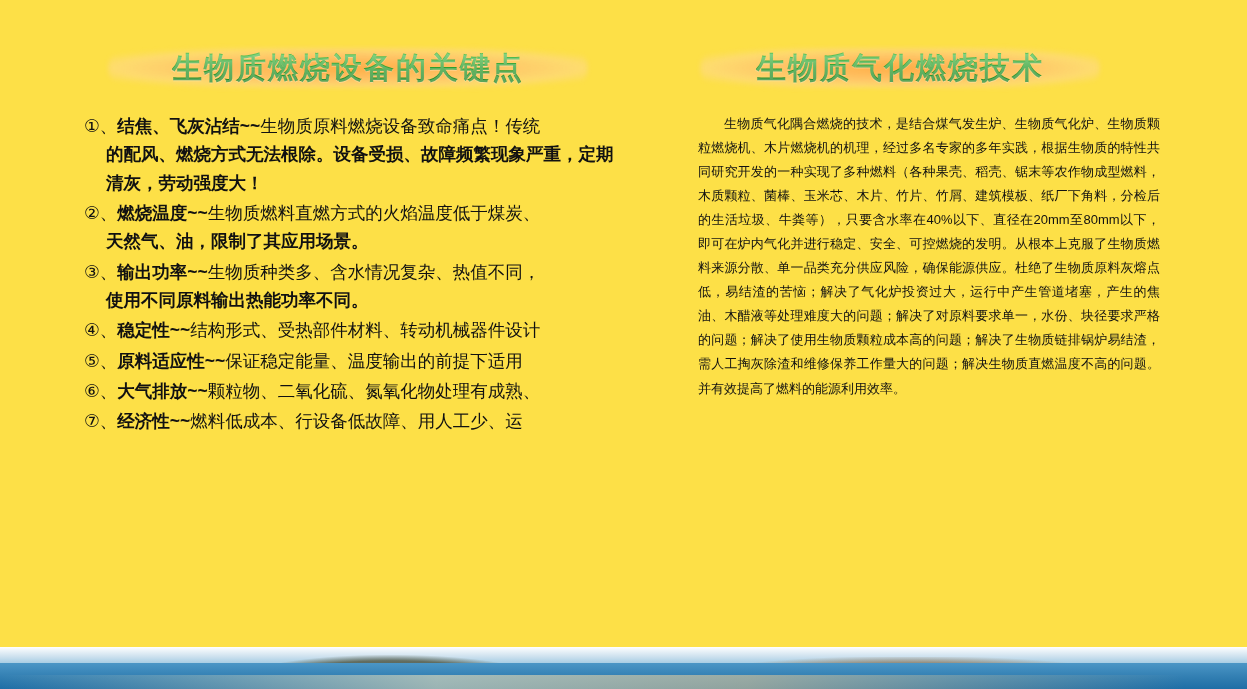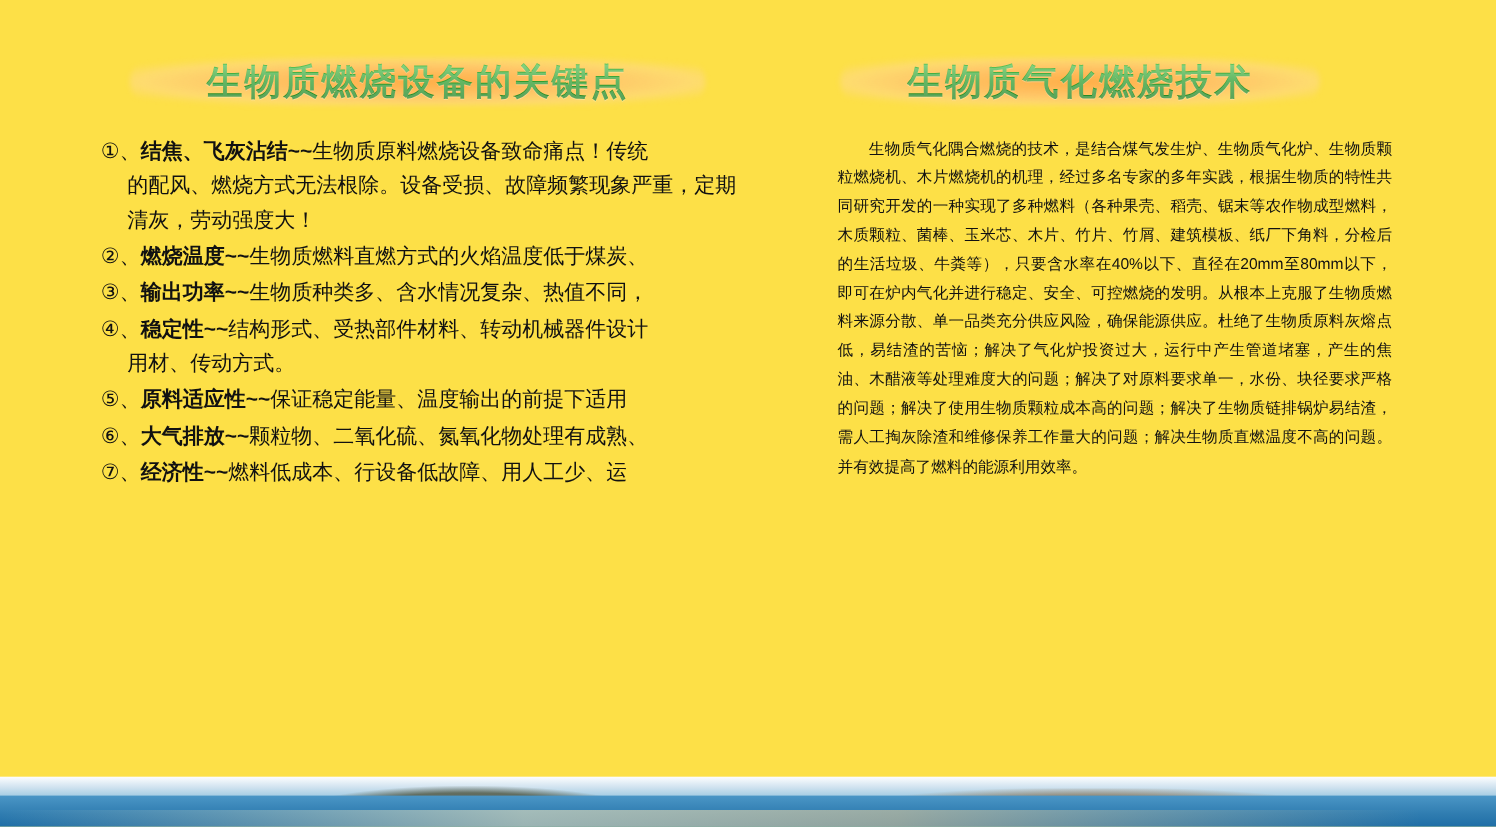--- a/index.html
+++ b/index.html
@@ -132,6 +132,7 @@
   .list-item .cont {
     display: block;
     padding-left: 22px;
+    font-weight: bold;
   }
 
   

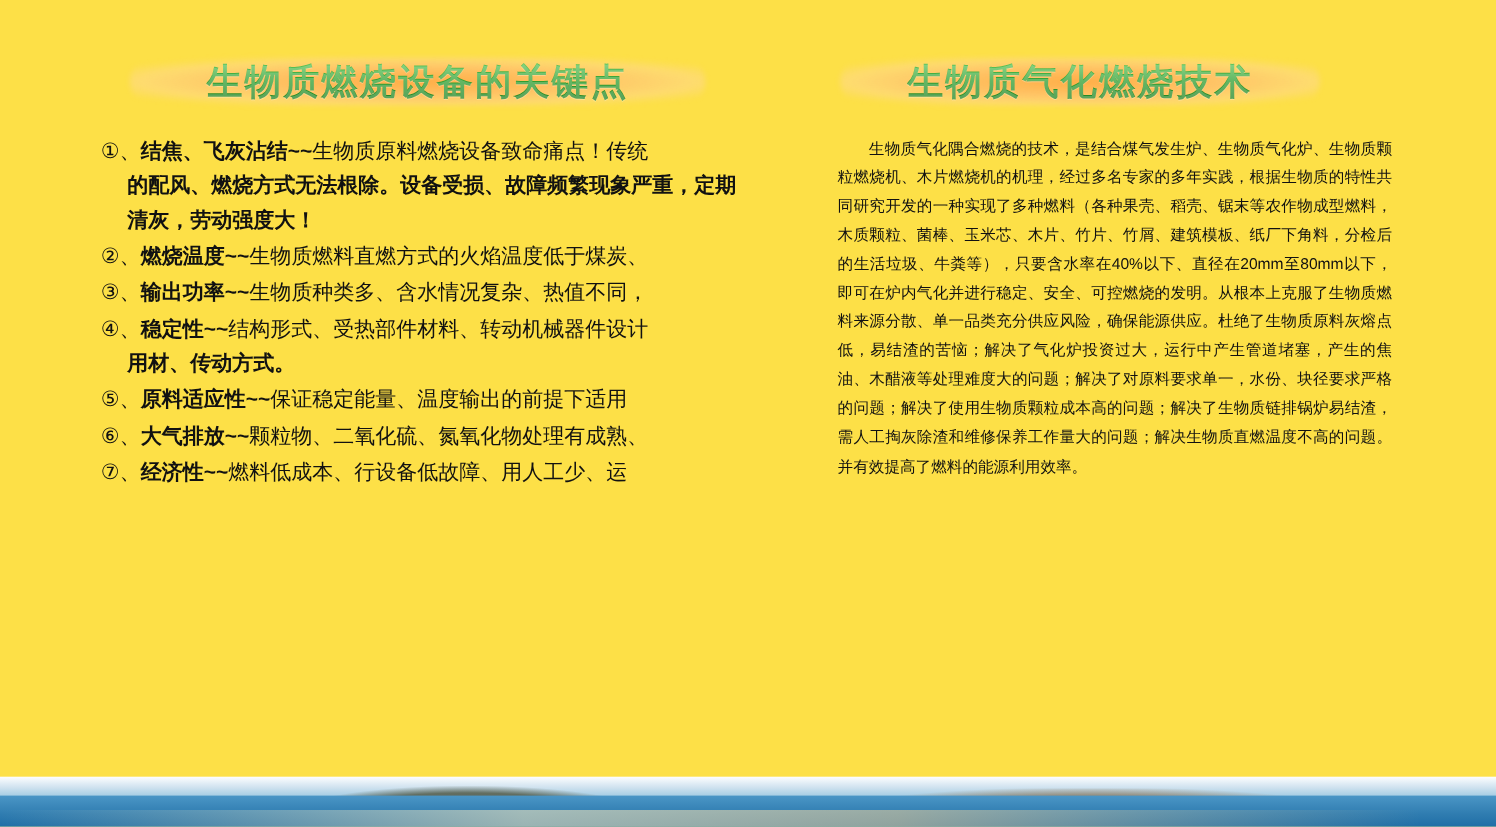--- a/index.html
+++ b/index.html
@@ -172,6 +172,7 @@
 
     <div class="list-item">
       <span class="num">②、</span><span class="lead">燃烧温度~~</span><span class="body">生物质燃料直燃方式的火焰温度低于煤炭、</span>
+      <span class="cont">天然气、油，限制了其应用场景。</span>
     </div>
 
     <div class="list-item">

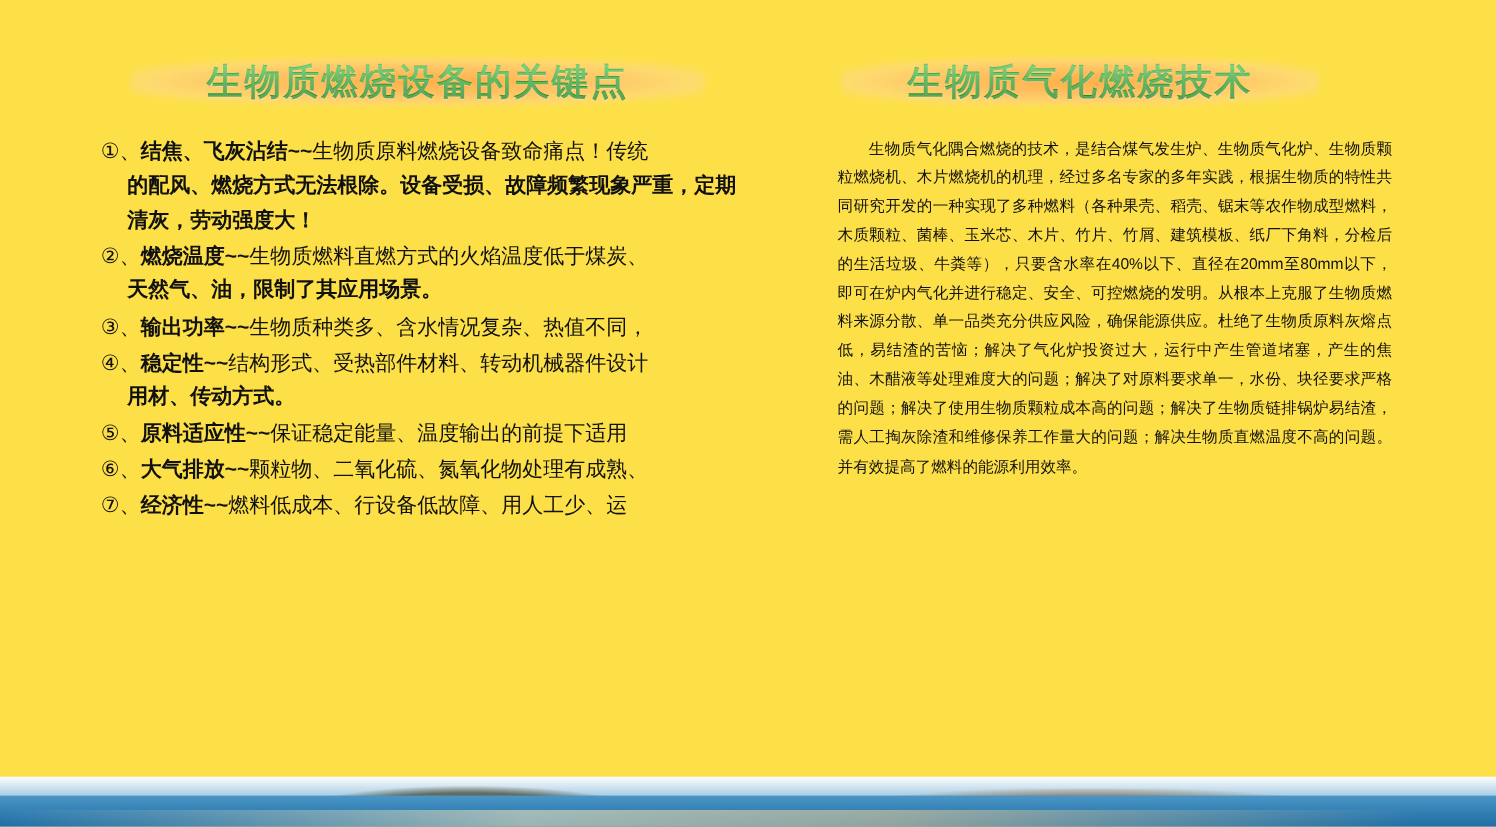--- a/index.html
+++ b/index.html
@@ -177,6 +177,7 @@
 
     <div class="list-item">
       <span class="num">③、</span><span class="lead">输出功率~~</span><span class="body">生物质种类多、含水情况复杂、热值不同，</span>
+      <span class="cont">使用不同原料输出热能功率不同。</span>
     </div>
 
     <div class="list-item">

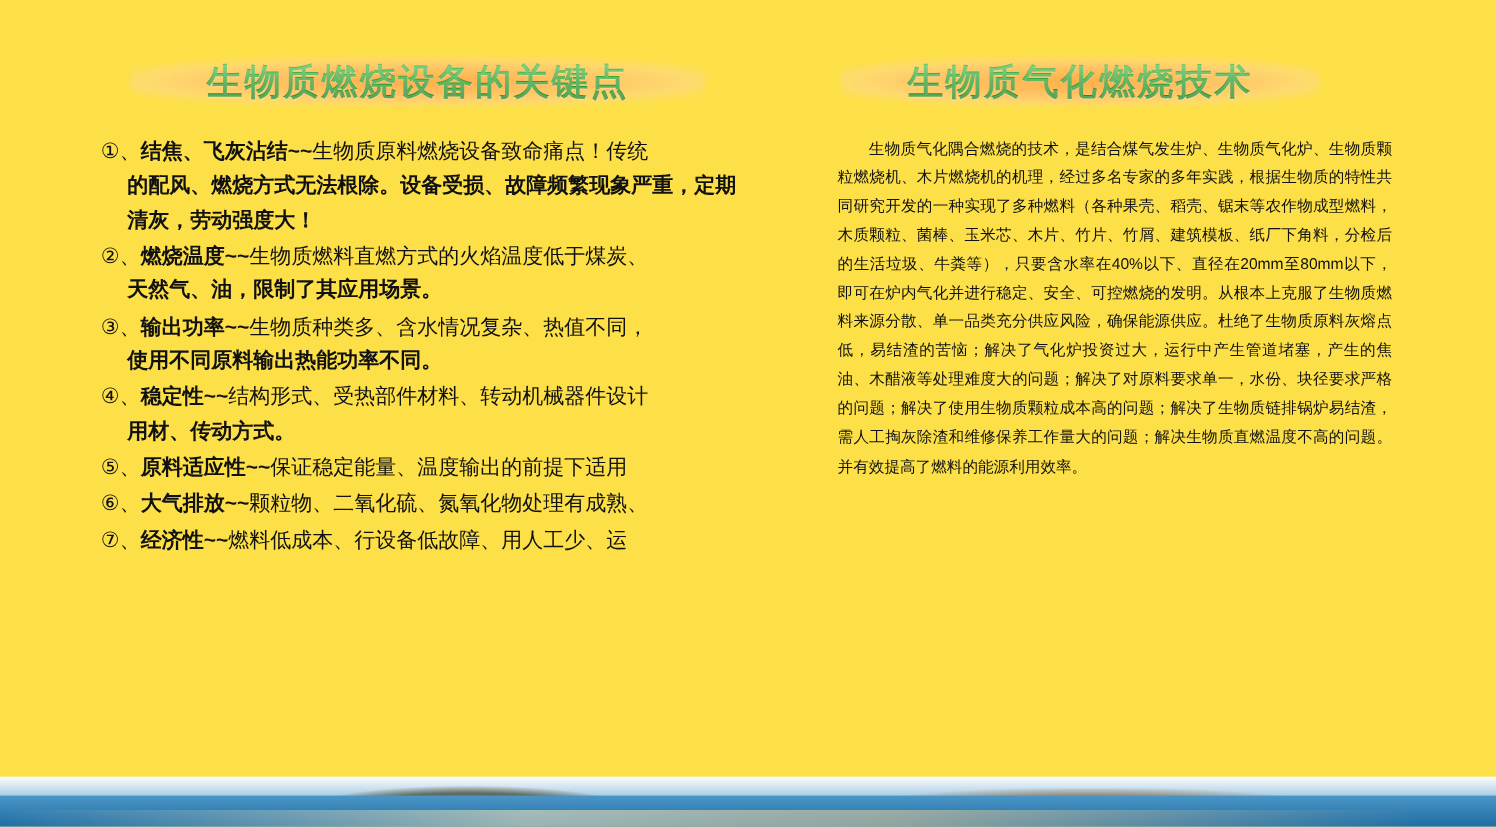--- a/index.html
+++ b/index.html
@@ -182,7 +182,6 @@
 
     <div class="list-item">
       <span class="num">④、</span><span class="lead">稳定性~~</span><span class="body">结构形式、受热部件材料、转动机械器件设计</span>
-      <span class="cont">用材、传动方式。</span>
     </div>
 
     <div class="list-item">

